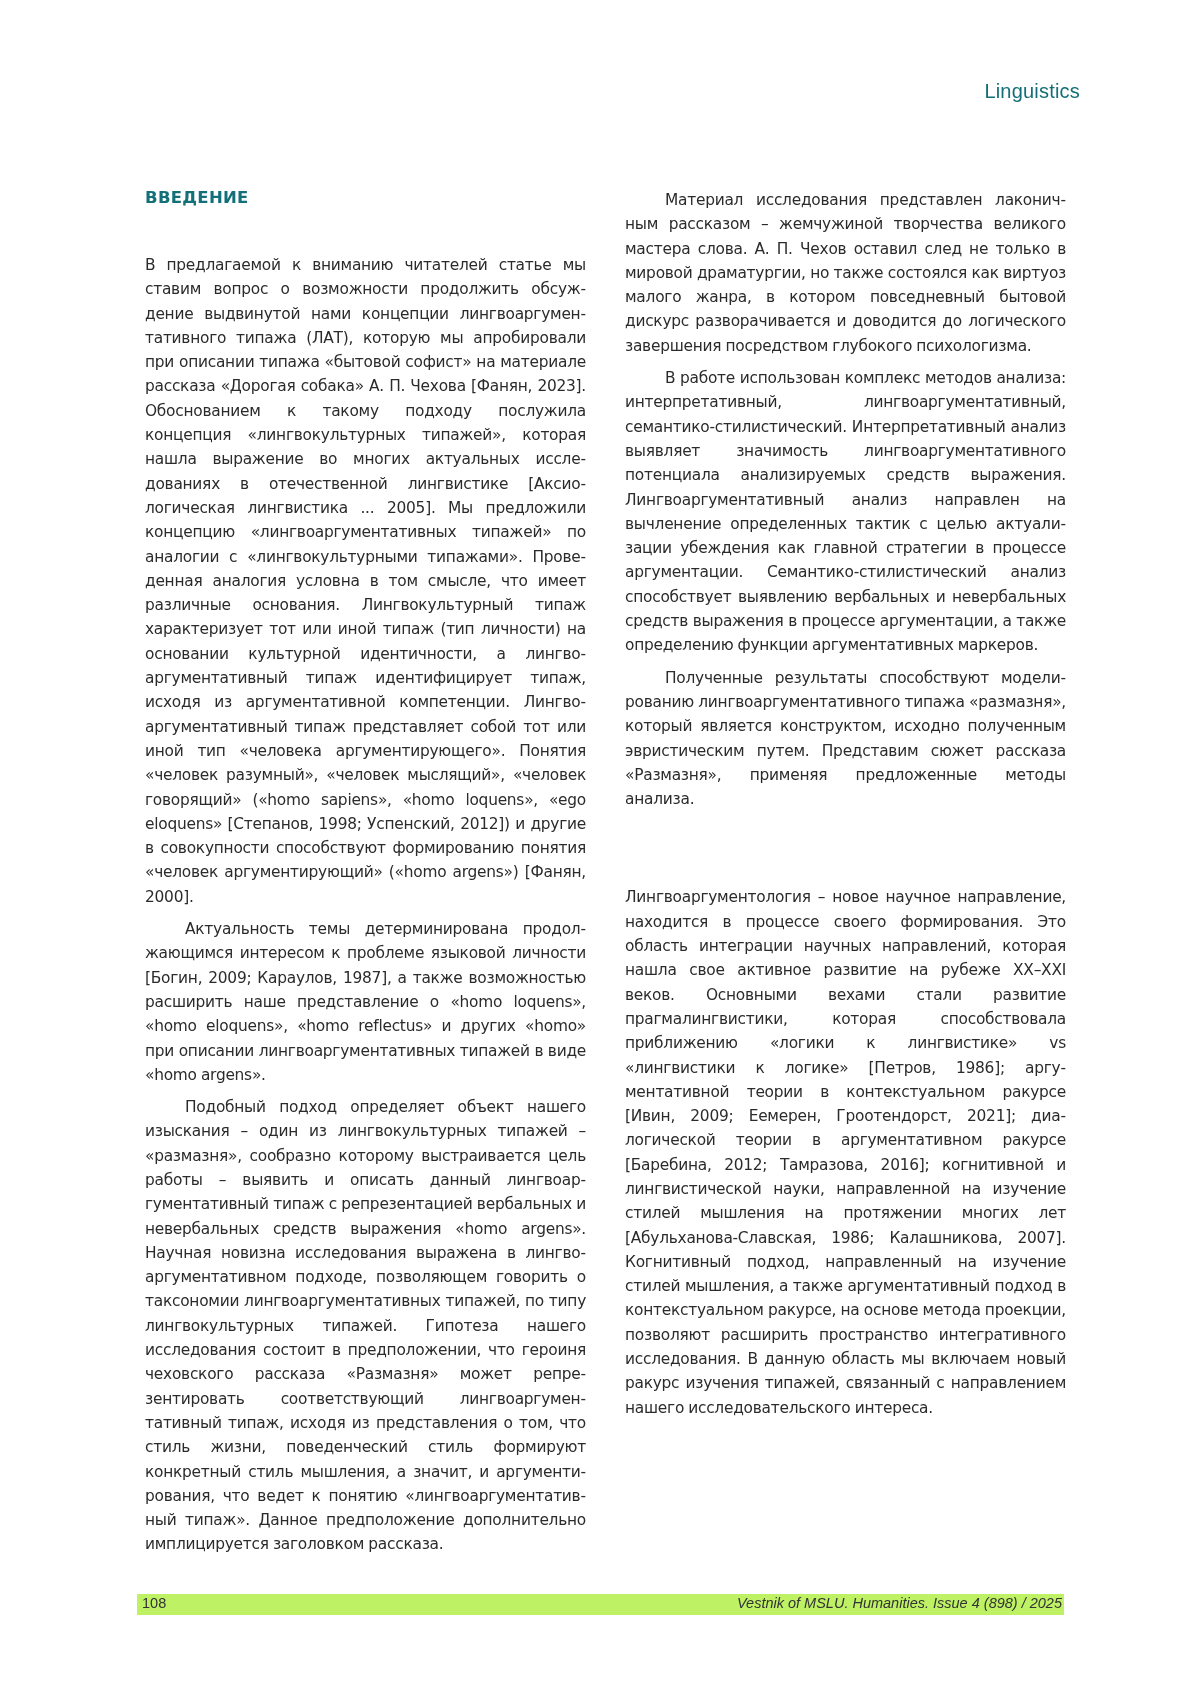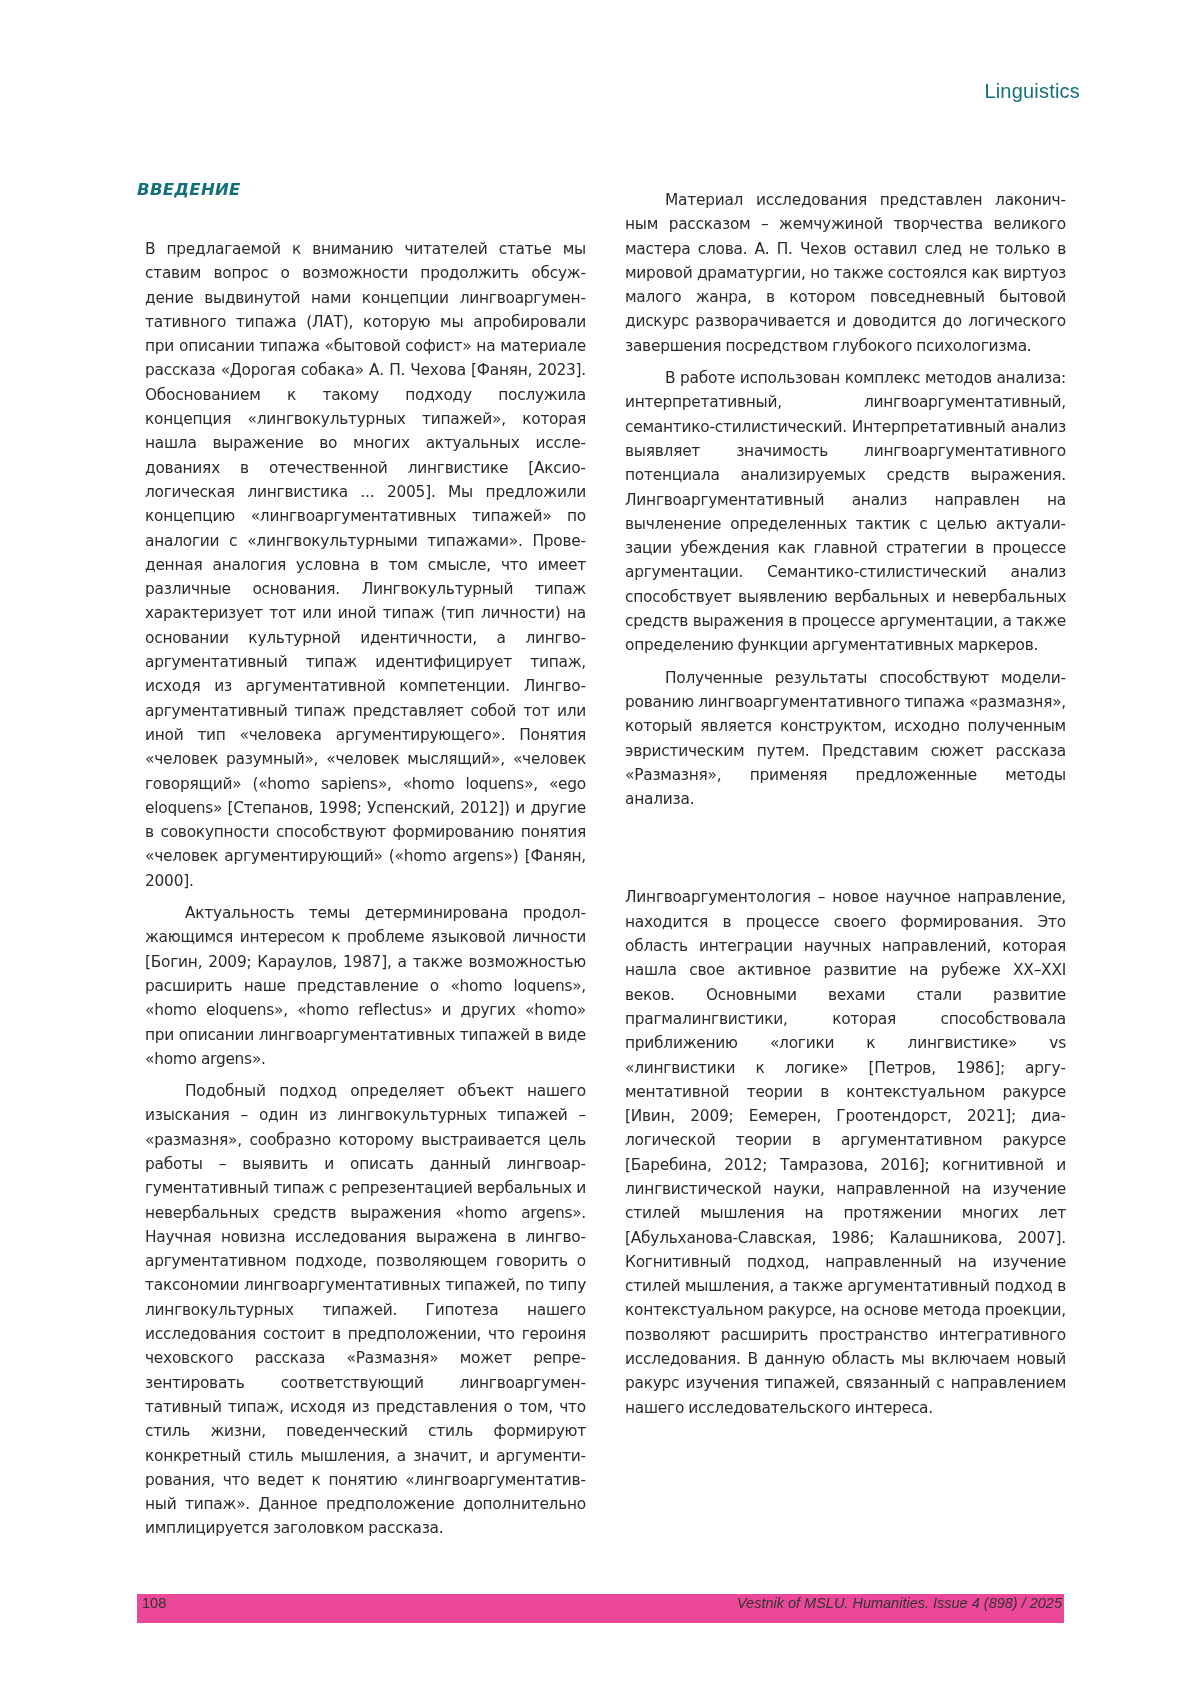--- a/index.html
+++ b/index.html
@@ -42,8 +42,7 @@
       font-size: 16.5px;
       line-height: 26px;
       letter-spacing: 0.3px;
-      margin: 0;
-      font-style: italic;
+      margin: 8px;
     }
     p {
       margin: 8px;

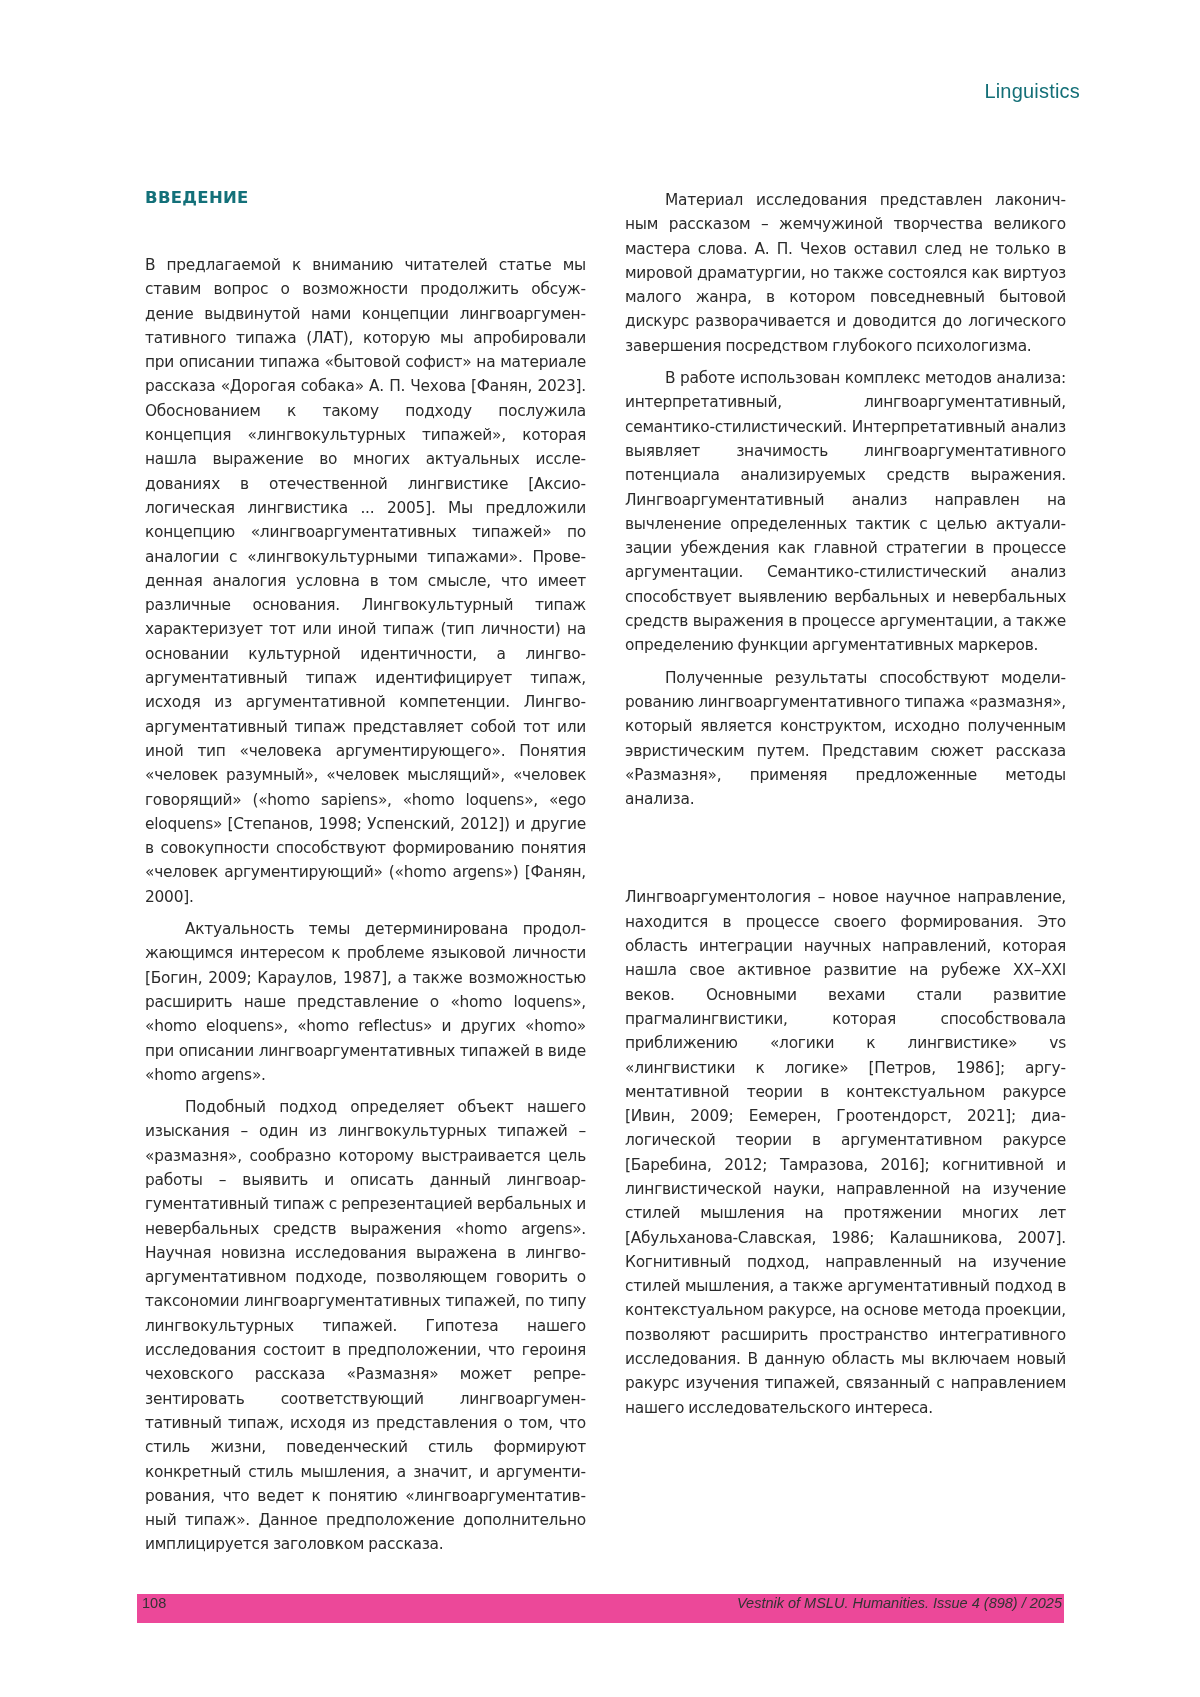--- a/index.html
+++ b/index.html
@@ -55,8 +55,8 @@
       left: 137px;
       top: 1594px;
       width: 927px;
-      height: 29px;
-      background: #ec4899;
+      height: 21px;
+      background: #bef264;
     }
     .page-number {
       position: absolute;

